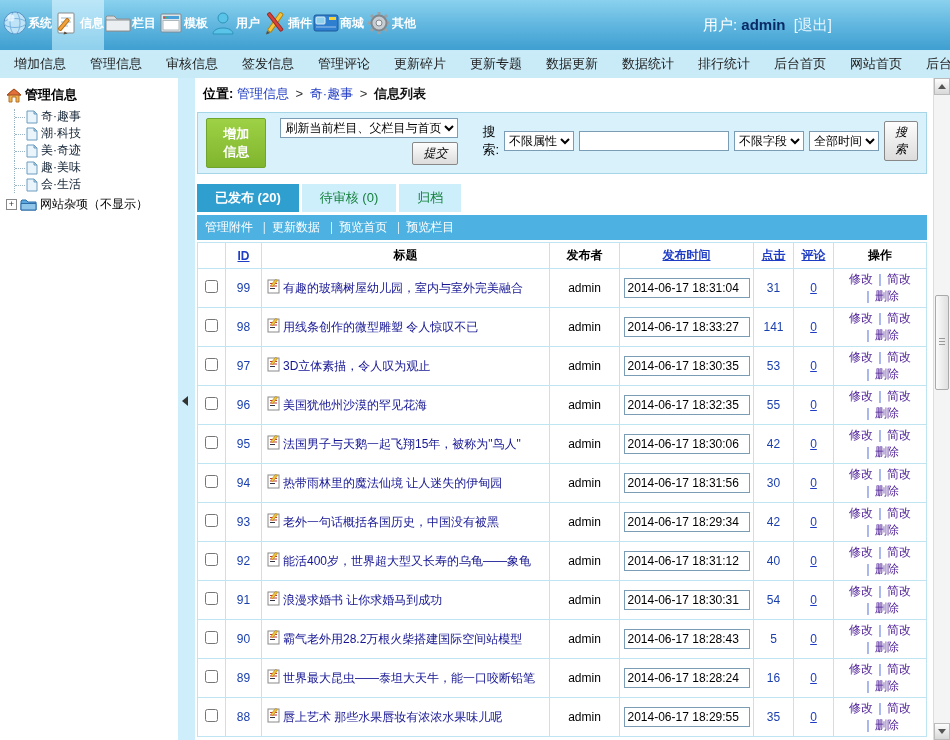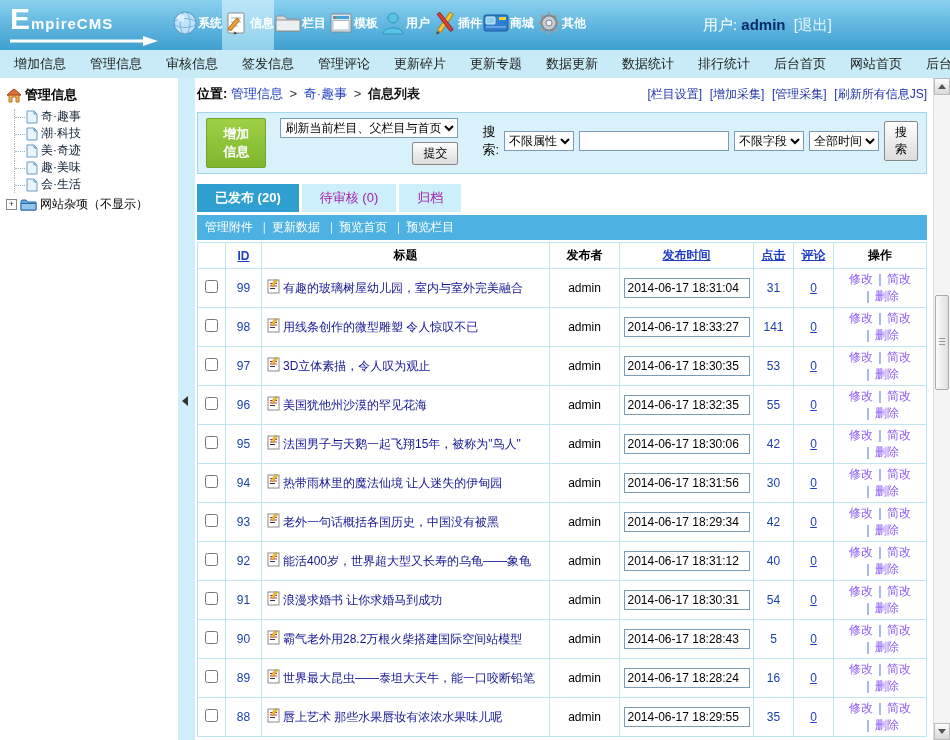--- a/index.html
+++ b/index.html
@@ -109,13 +109,6 @@
 <body>
 
 <div class="header">
-  <div class="logo">
-    <div class="logo-text"><span class="big-e">E</span><span class="rest">mpireCMS</span></div>
-    <svg class="logo-arrow" width="150" height="10" viewBox="0 0 150 10">
-      <line x1="0" y1="5" x2="135" y2="5" stroke="#fff" stroke-width="3"></line>
-      <polygon points="133,0 148,5 133,10" fill="#fff"></polygon>
-    </svg>
-  </div>
   <div class="nav">
     <div class="nav-item">
       <span class="nav-icon">

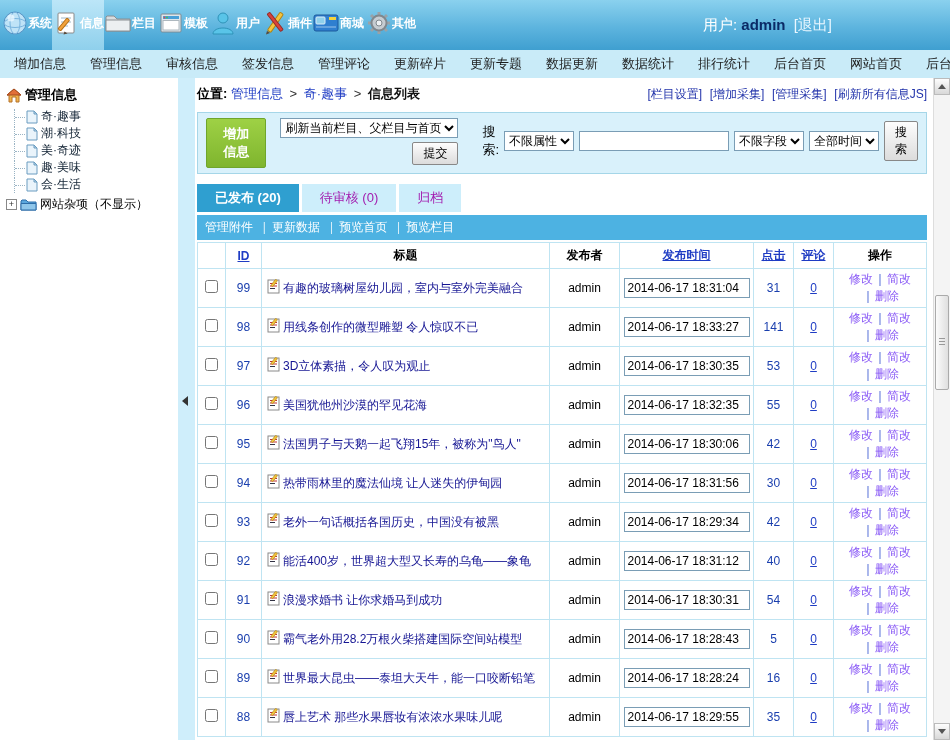--- a/index.html
+++ b/index.html
@@ -46,7 +46,7 @@
 
   
   .main { flex:1; min-width:0; }
-  .crumb-row { display:flex; justify-content:space-between; align-items:center; padding:7px 6px 5px 2px; font-size:13px; }
+  .crumb-row { display:flex; justify-content:space-between; align-items:center; padding:7px 6px 5px 8px; font-size:13px; }
   .crumb-label { color:#000; font-weight:bold; }
   .crumb-link { color:#1f3cc4; cursor:pointer; }
   .crumb-sep { color:#333; margin:0 3px; }

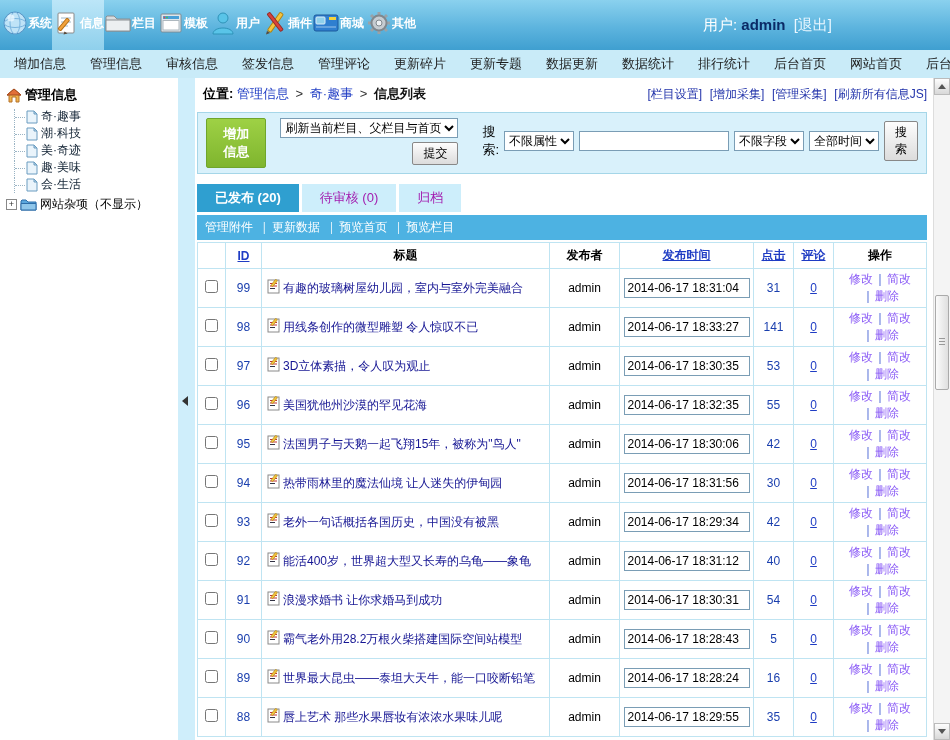--- a/index.html
+++ b/index.html
@@ -317,17 +317,6 @@
         <span class="crumb-link">奇·趣事</span>
         <span class="crumb-sep">&gt;</span>
         <span class="crumb-current">信息列表</span>
-      </div>
-      <div class="crumb-actions">
-        
-          <span>[栏目设置]</span>
-        
-          <span>[增加采集]</span>
-        
-          <span>[管理采集]</span>
-        
-          <span>[刷新所有信息JS]</span>
-        
       </div>
     </div>
 

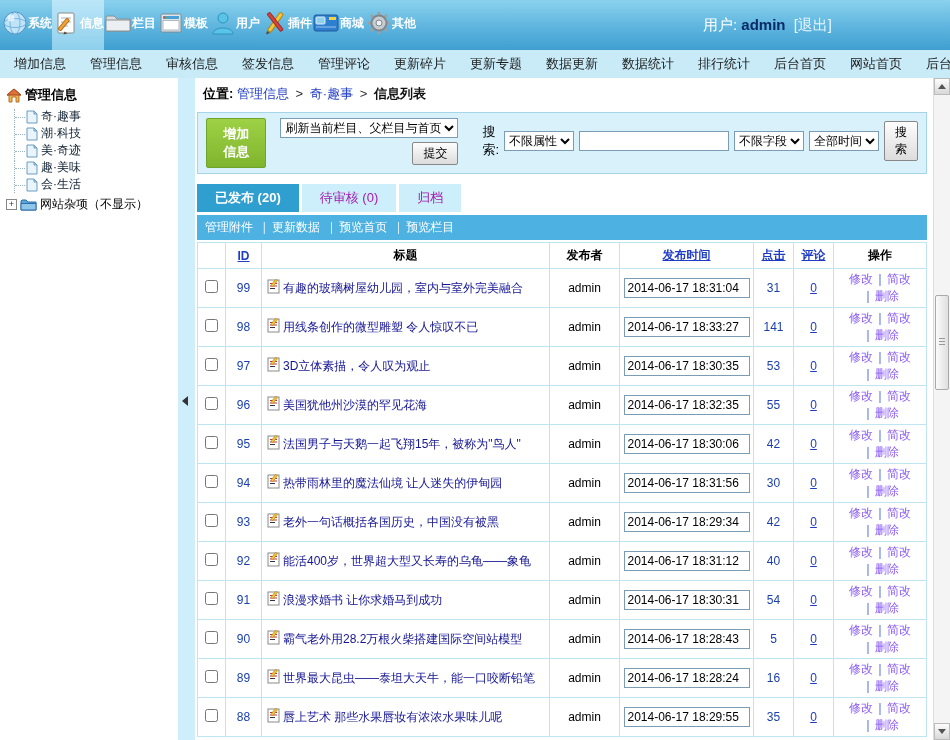--- a/index.html
+++ b/index.html
@@ -60,7 +60,7 @@
   .refresh-group { display:flex; flex-direction:column; align-items:flex-end; margin-left:14px; }
   select { font-size:12px; height:20px; border:1px solid #7a9db5; background:#fff; }
   .btn { font-size:12px; border:1px solid #888; background:linear-gradient(180deg,#fdfdfd,#dcdcdc);
-    padding:2px 10px; margin-top:4px; cursor:pointer; border-radius:2px; }
+    padding:2px 10px; margin-top:4px; cursor:pointer; border-radius:2px;font-style:italic; }
   .search-group { margin-left:auto; display:flex; align-items:center; gap:5px; margin-top:3px;padding-left:24px; }
   .search-label { font-size:13px; color:#000; }
   .search-input { width:150px; height:20px; border:1px solid #7a9db5; font-size:12px; padding:1px 3px; }

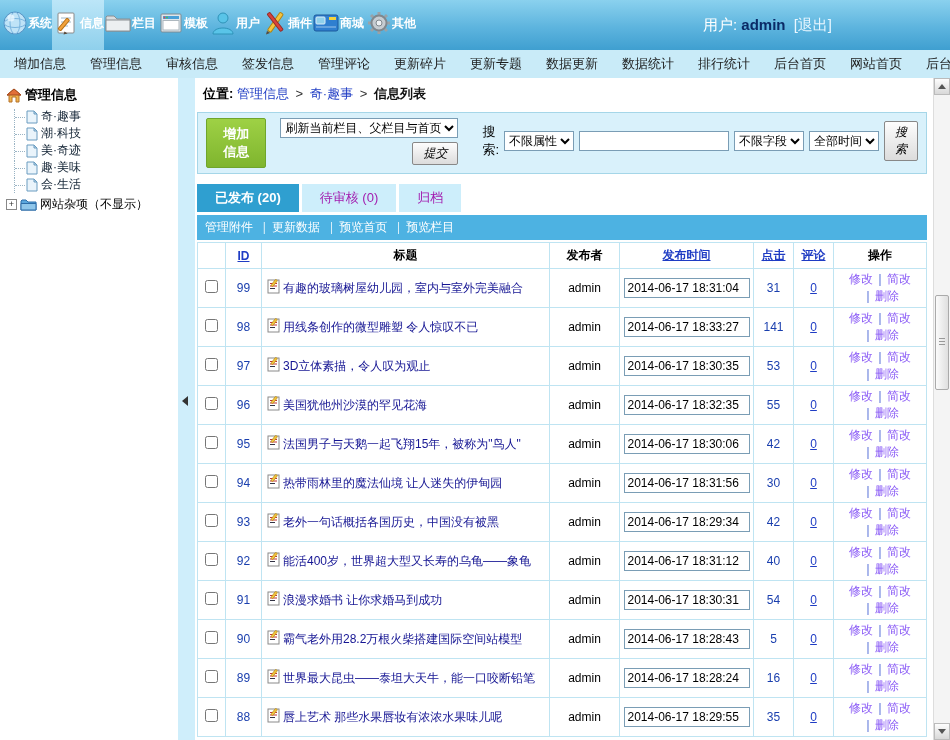--- a/index.html
+++ b/index.html
@@ -67,7 +67,7 @@
   .search-group .btn { margin-top:0; }
 
   .tabs { margin:10px 0 0 2px; display:flex; gap:3px; }
-  .tab { font-size:13px; padding:5px 18px; background:#cdeefb; color:#a21caf; cursor:pointer; }
+  .tab { font-size:13px; padding:5px 18px; background:#cdeefb; color:#15803d; cursor:pointer; }
   .tab.active { background:#2f9fd0; color:#fff; font-weight:bold; }
 
   .toolbar { margin:3px 6px 0 2px; background:#4db2e2; color:#fff; font-size:12px;

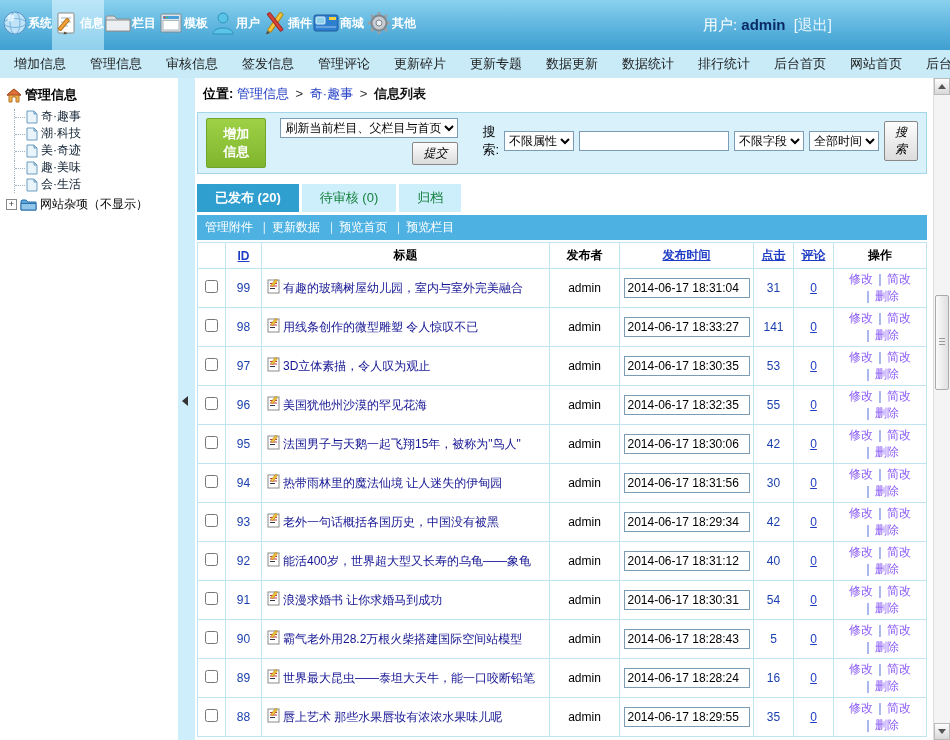--- a/index.html
+++ b/index.html
@@ -89,7 +89,7 @@
   .comment-link { color:#1f3cc4; text-decoration:underline; cursor:pointer; }
   .time-input { width:126px; height:20px; border:1px solid #7a9db5; font-size:12px; padding:1px 3px;
     font-family:"Liberation Sans","DejaVu Sans",sans-serif; }
-  .action-link { color:#8b5cf6; cursor:pointer; white-space:nowrap; }
+  .action-link { color:#4c1d95; cursor:pointer; white-space:nowrap; }
   .actions span + span::before { content:"｜"; color:#2244cc; margin:0 1px; cursor:default; }
   .grid input[type=checkbox] { width:13px; height:13px; }
 

